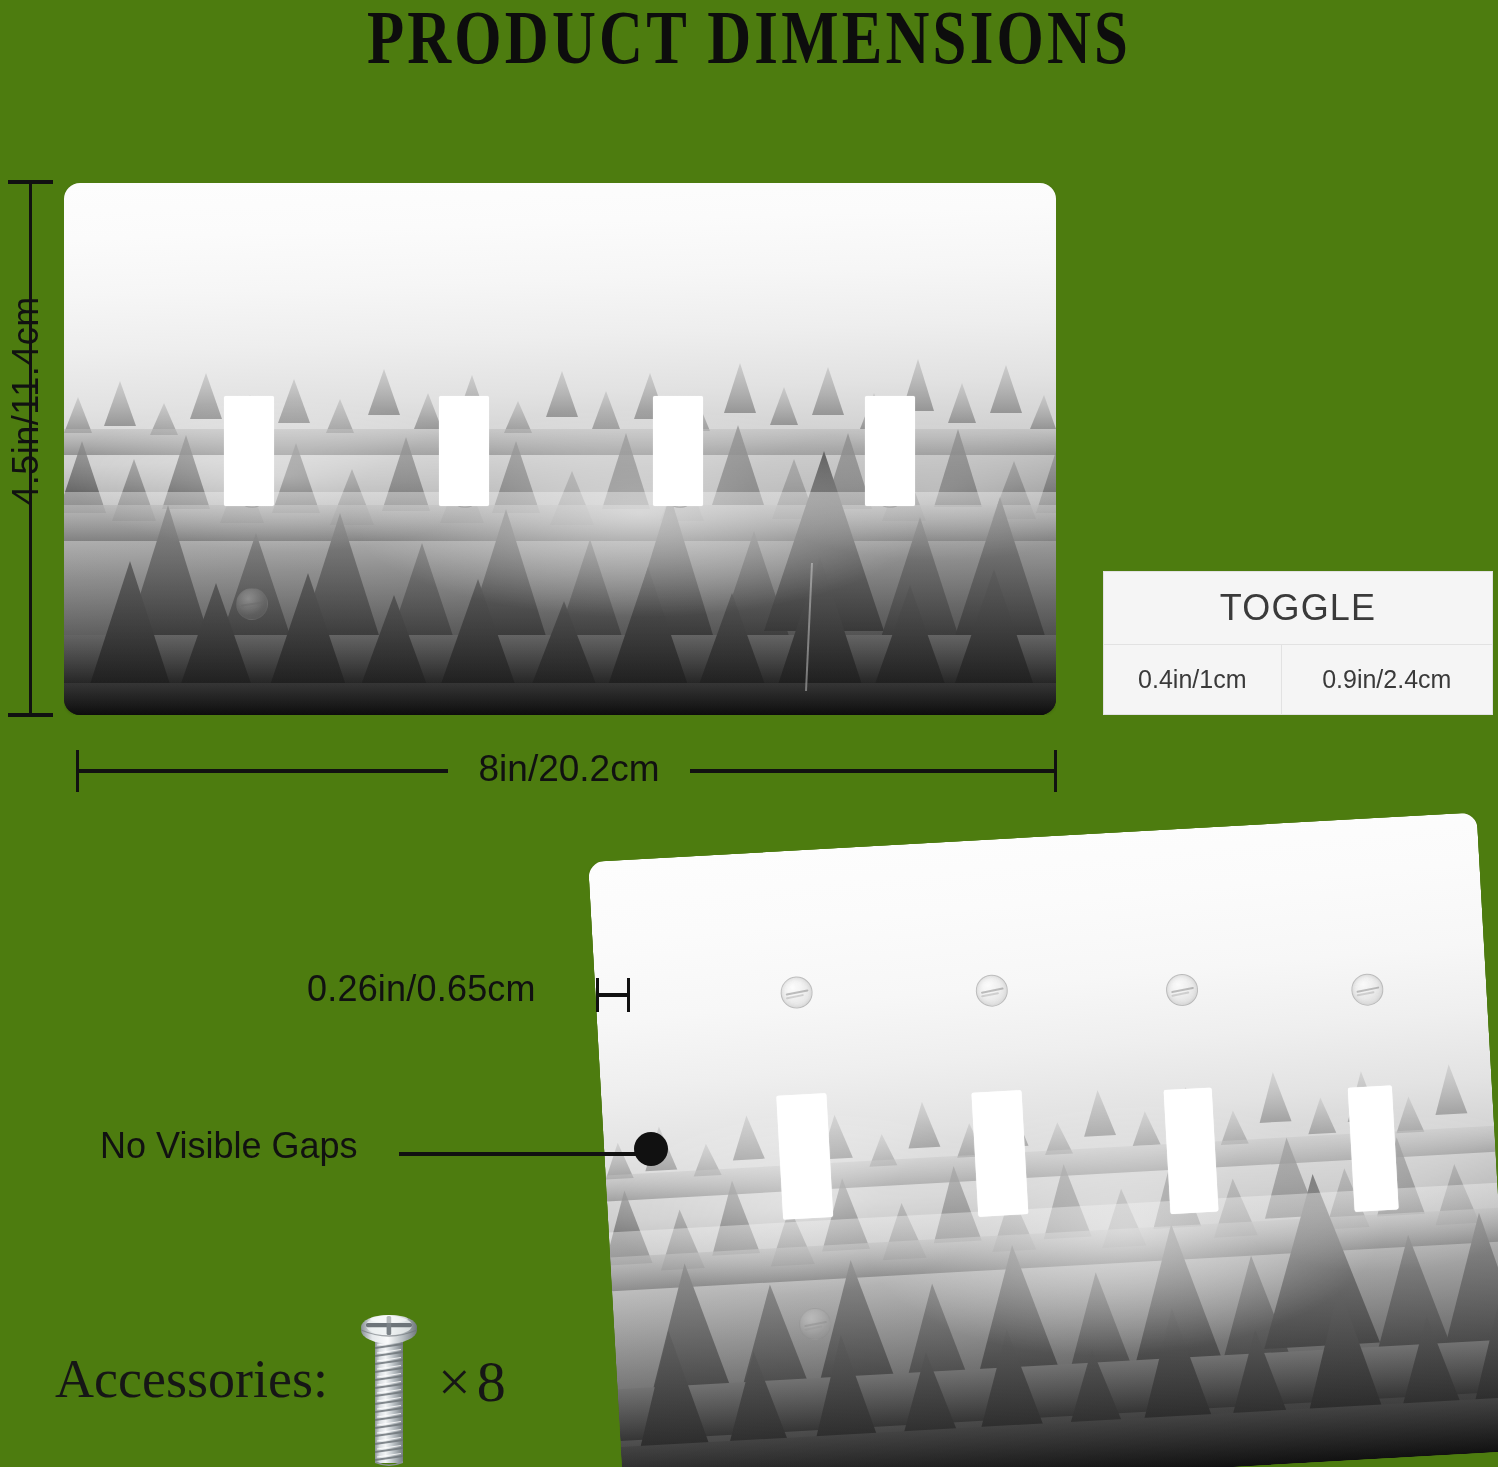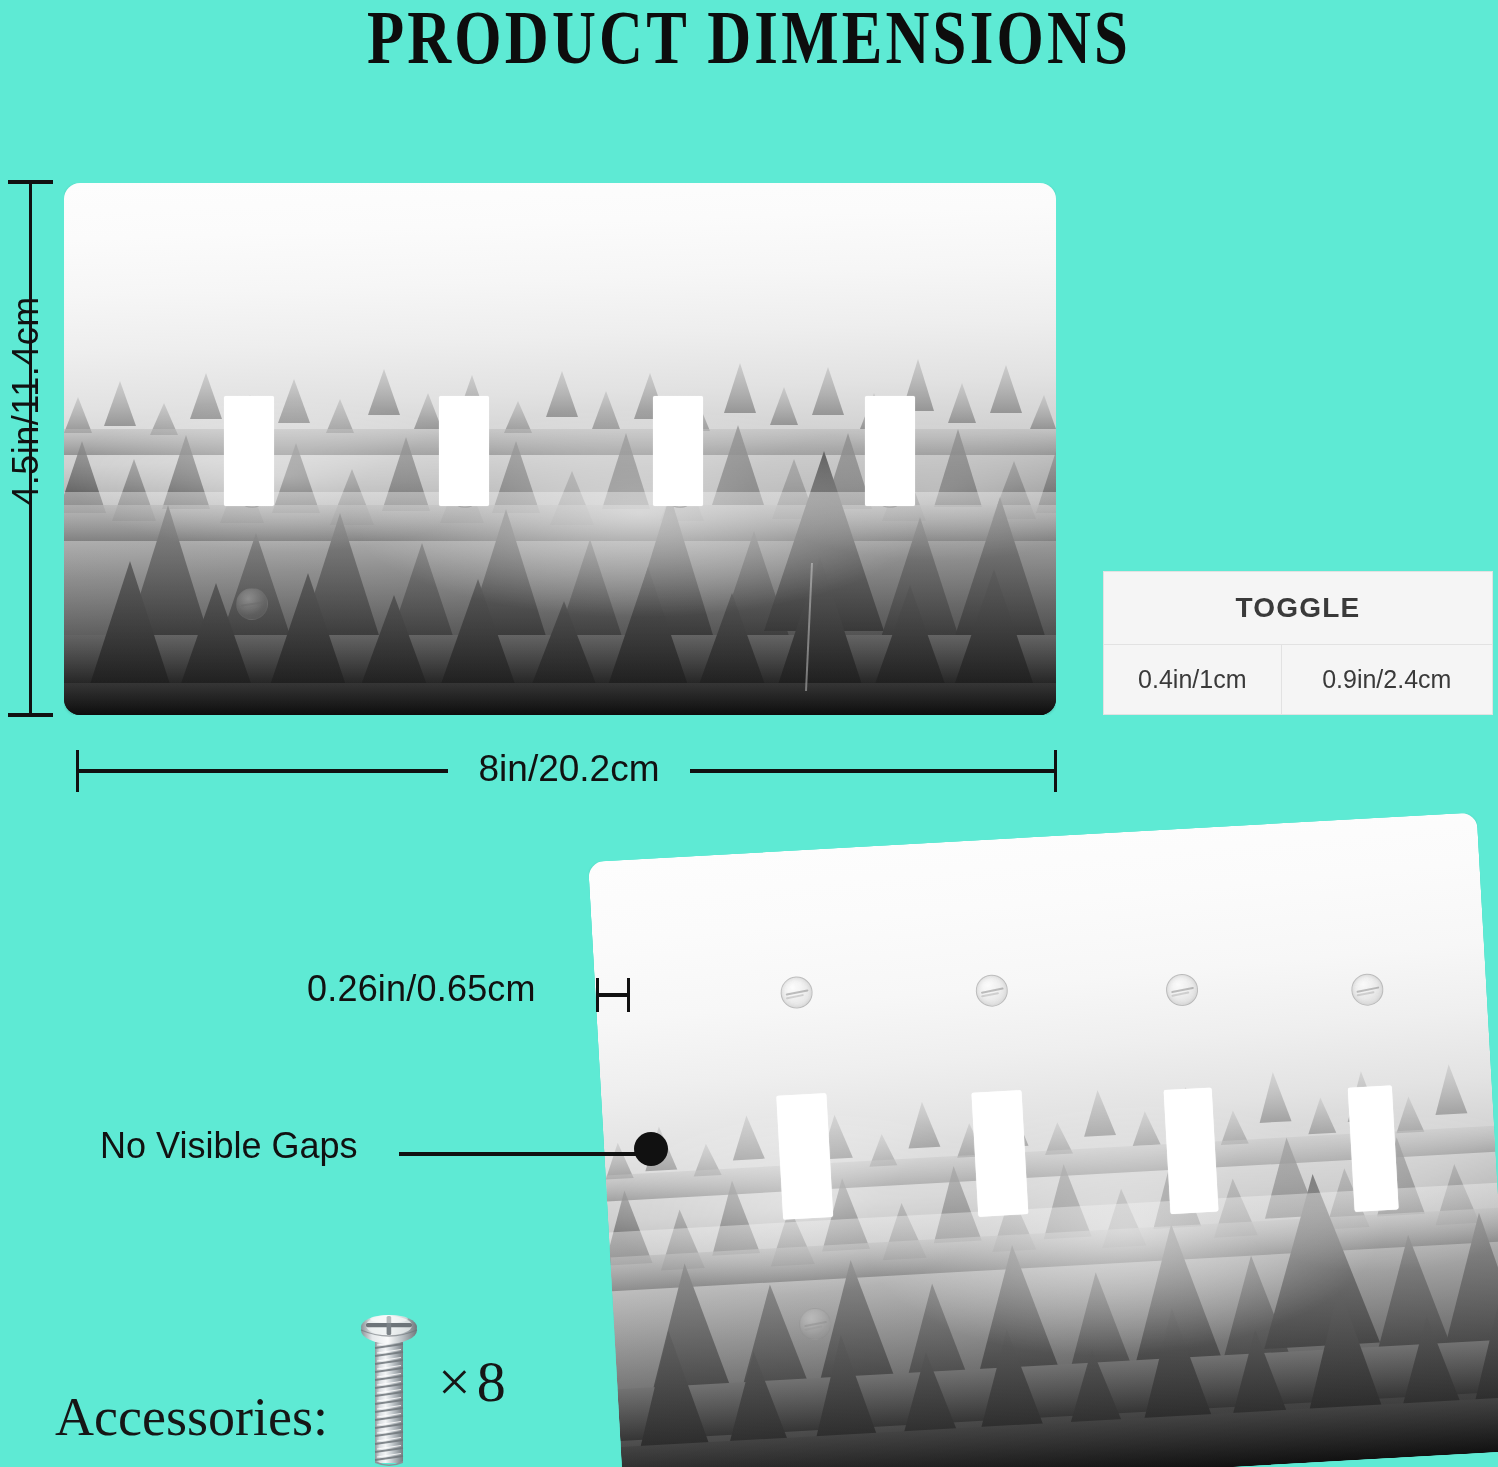--- a/index.html
+++ b/index.html
@@ -8,7 +8,7 @@
     font-family:"Liberation Sans", sans-serif;
     -webkit-font-smoothing:antialiased;
   }
-  .stage{position:absolute;left:0;top:0;width:1498px;height:1467px;background:#5eead4;}
+  .stage{position:absolute;left:0;top:0;width:1498px;height:1467px;background:#4d7c0f;}
 
   
   #page-title{

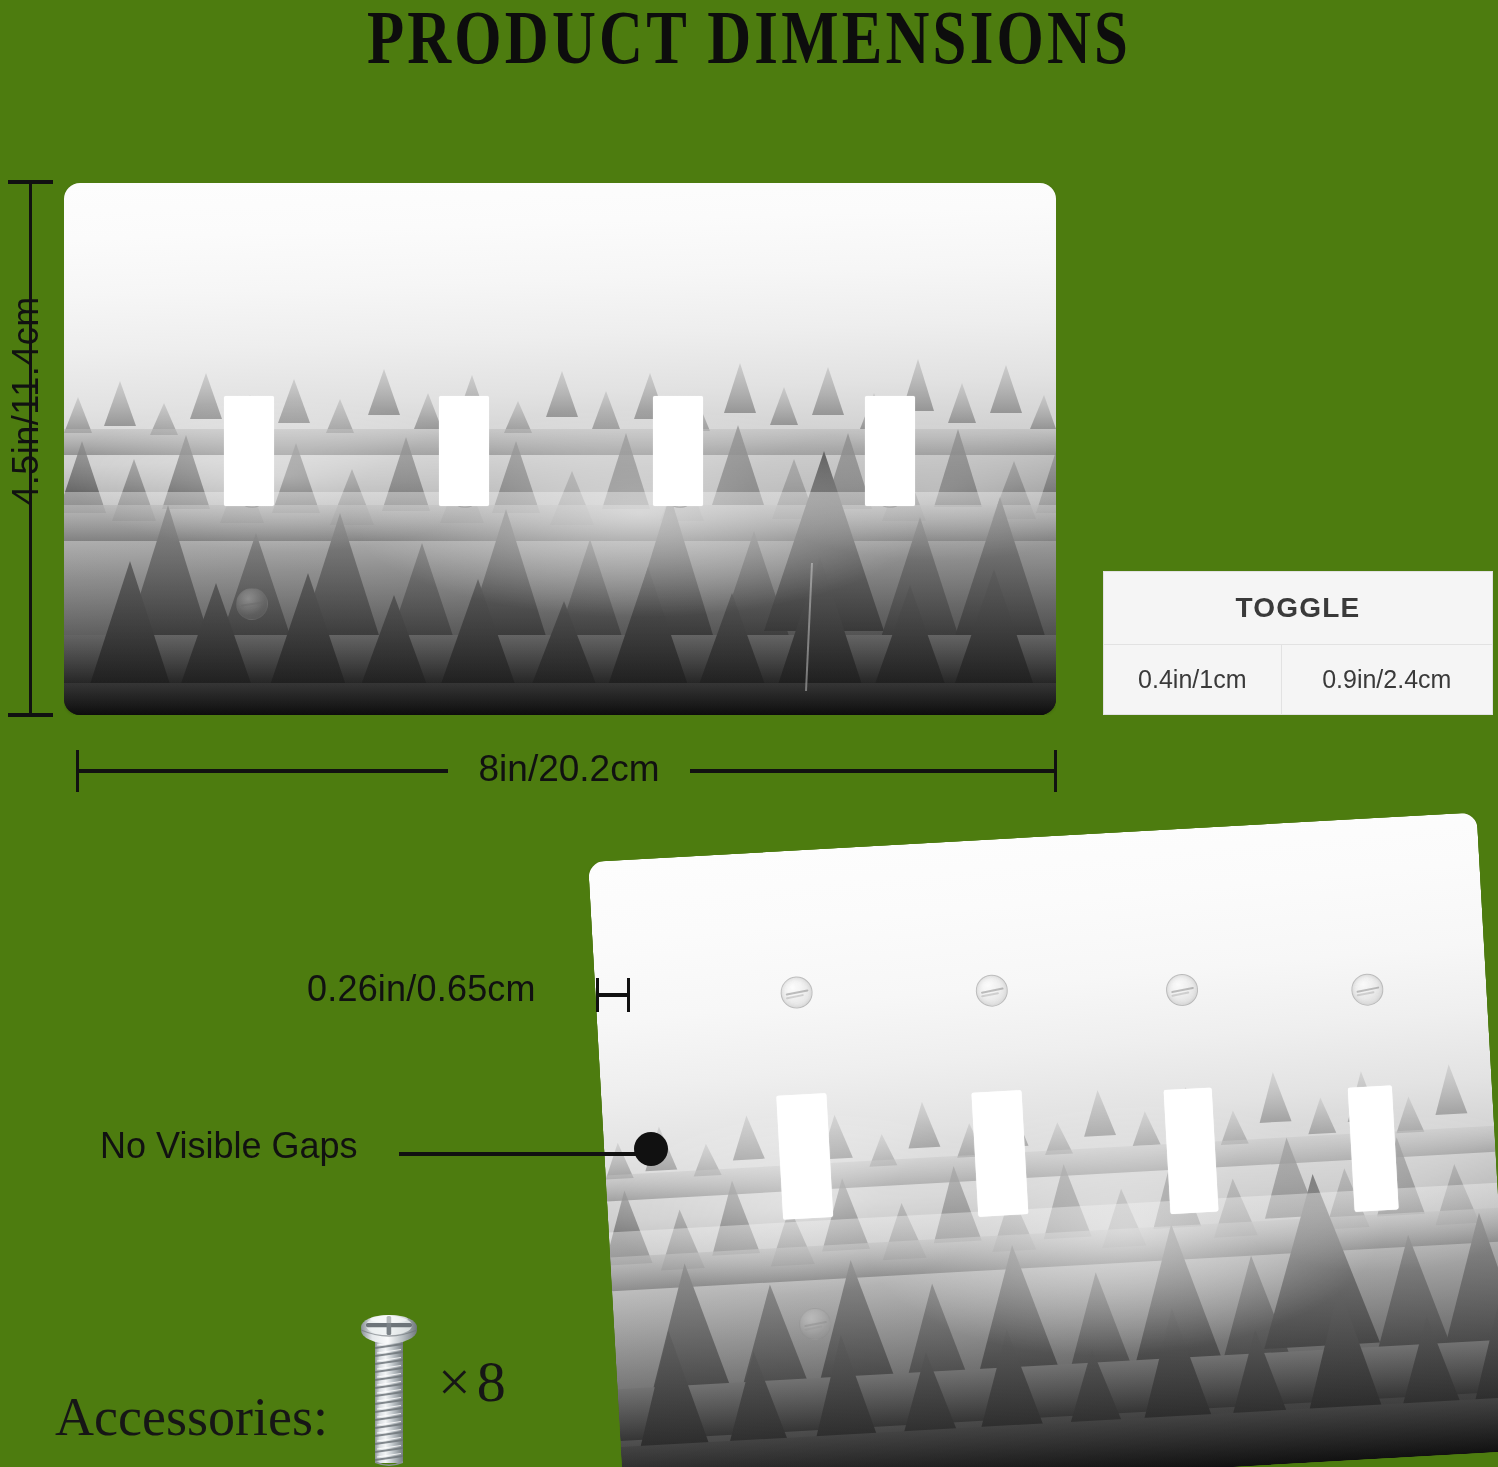--- a/index.html
+++ b/index.html
@@ -140,7 +140,7 @@
     color:#3a3a3a;
     padding:0;
   }
-  .tt-title{font-size:28px;font-weight:700;letter-spacing:1.2px;height:50px;}
+  .tt-title{font-size:36px;font-weight:400;letter-spacing:1.2px;height:50px;}
   .tt-head{font-size:24px;font-weight:600;height:46px;}
   .tt-val{font-size:25px;font-weight:400;height:48px;}
 

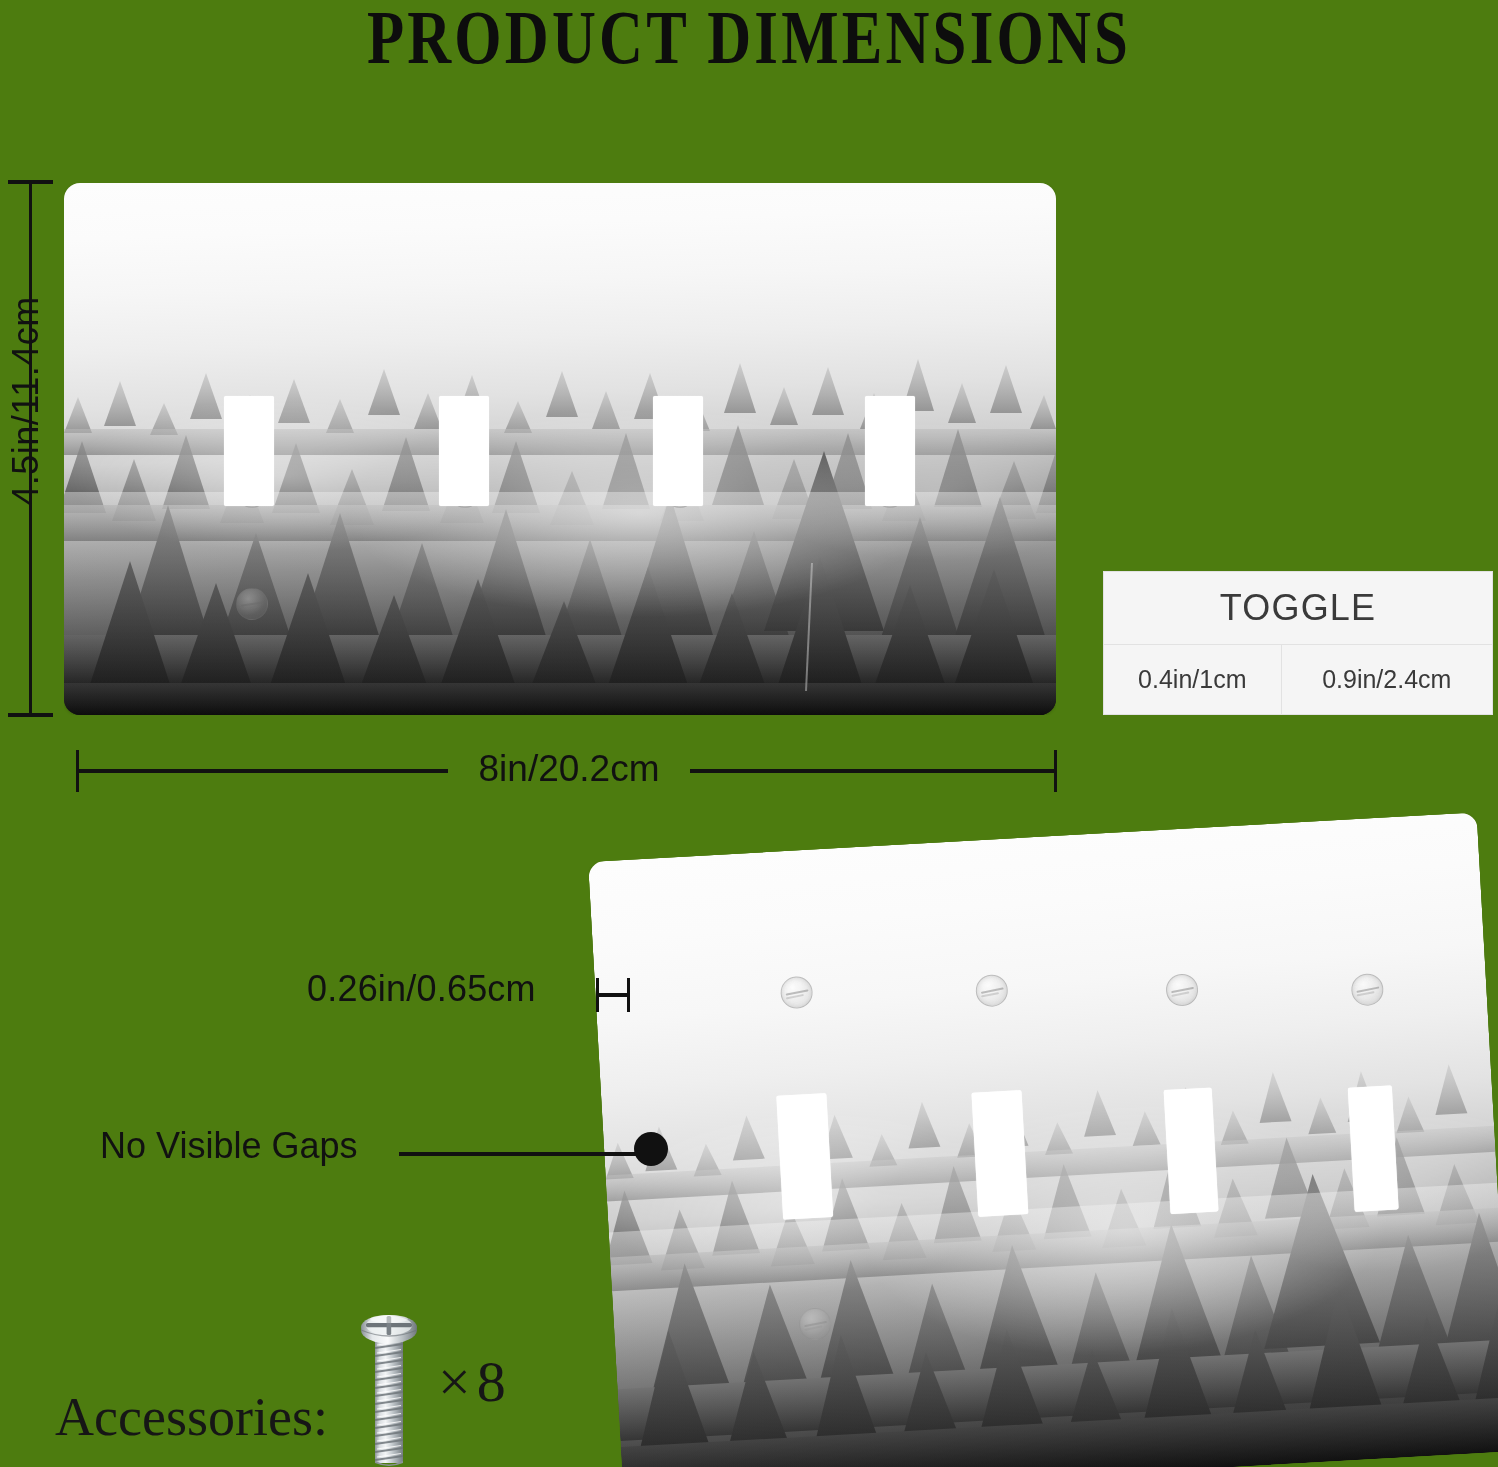--- a/index.html
+++ b/index.html
@@ -148,7 +148,7 @@
   #accessories-label{
     position:absolute;left:55px;top:1348px;
     font-family:"Liberation Serif", serif;
-    font-size:54px;color:#161616;white-space:nowrap;margin-top:38px;
+    font-size:54px;color:#161616;white-space:nowrap;
   }
   #screw-icon{position:absolute;left:358px;top:1312px;width:62px;height:155px;}
   #accessories-count{

